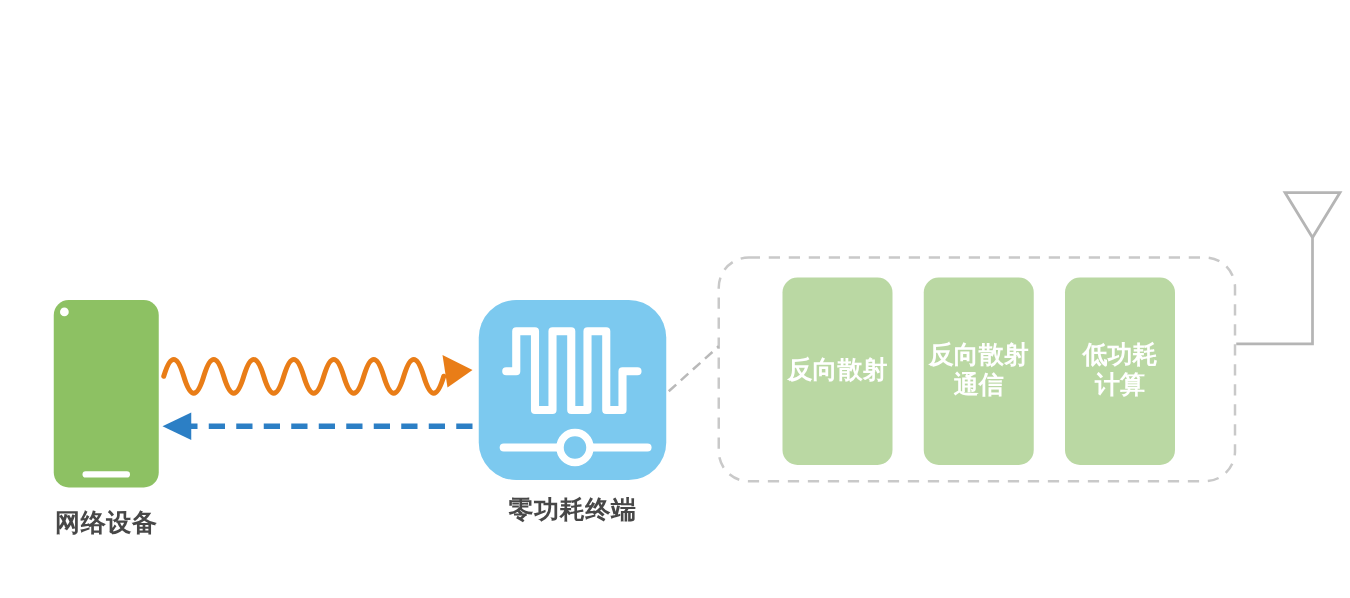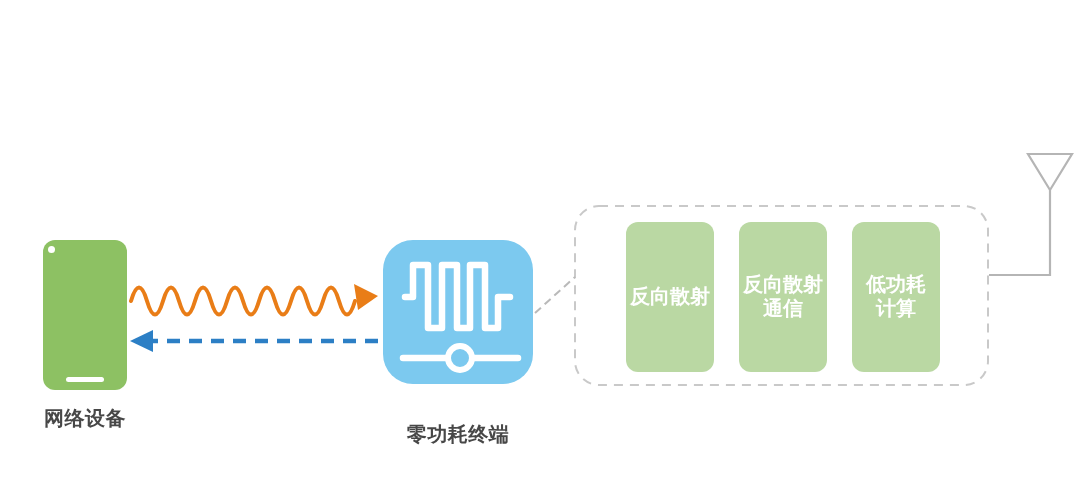--- a/index.html
+++ b/index.html
@@ -60,7 +60,7 @@
     white-space: nowrap;
   }
   .device-label   { left: 10px;  top: 405px; width: 150px; }
-  .terminal-label { left: 383px; top: 421px; width: 150px; }
+  .terminal-label { left: 383px; top: 394px; width: 150px; }
 
   .cap-box {
     position: absolute; top: 222px;

